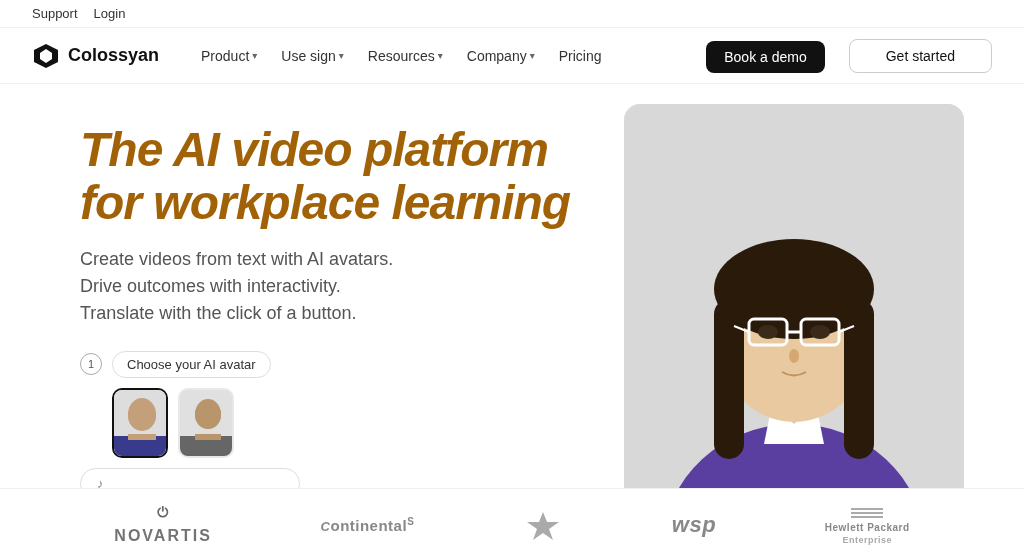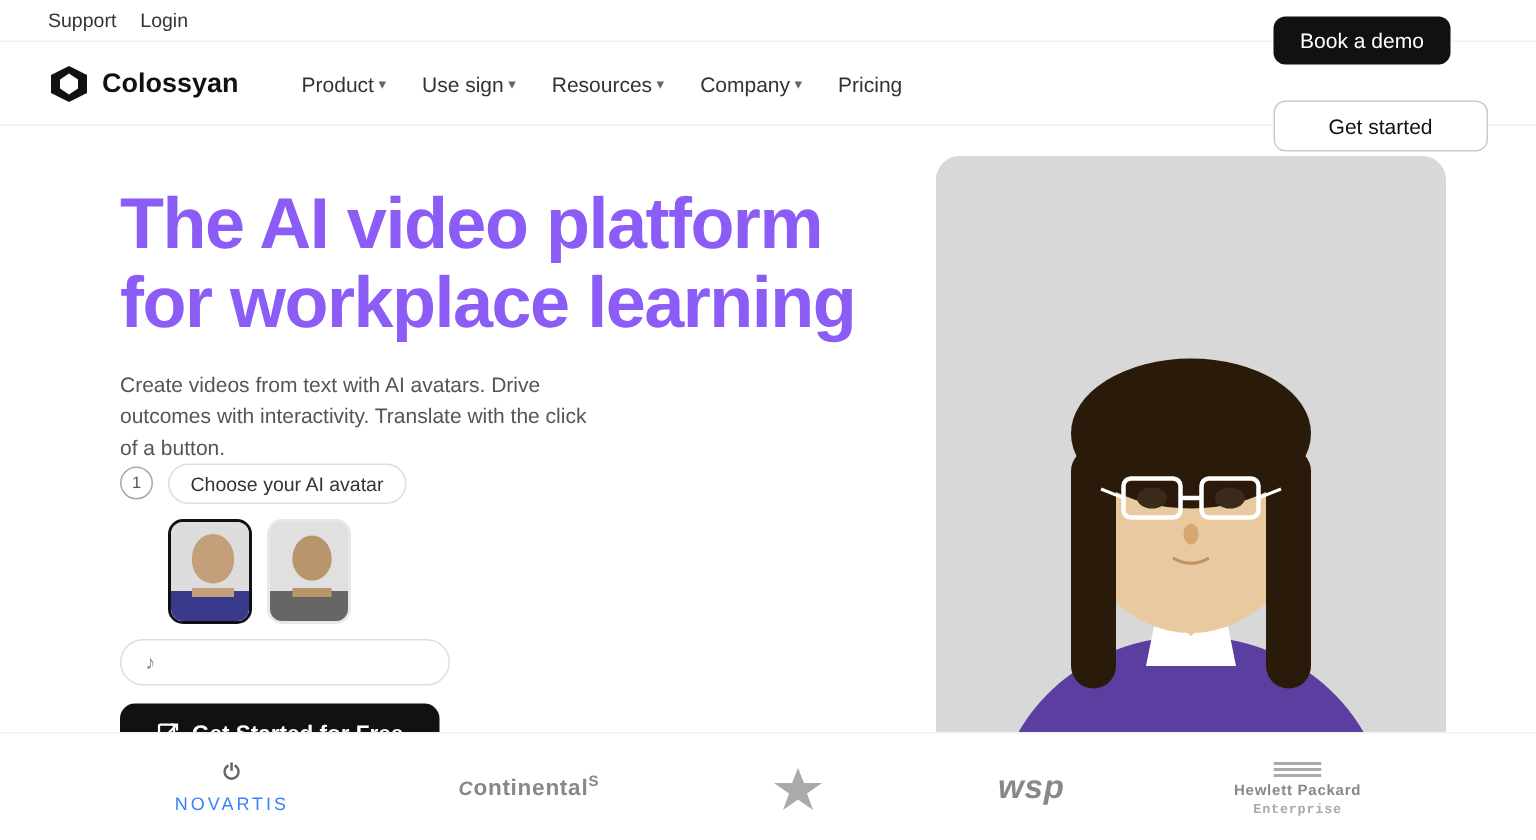--- a/index.html
+++ b/index.html
@@ -76,9 +76,8 @@
     }
     .nav-actions {
       display: flex;
-      align-items: flex-start;
+      align-items: flex-end;
       gap: 24px;
-      flex-direction: column;
     }
     .btn-demo {
       background: #111;

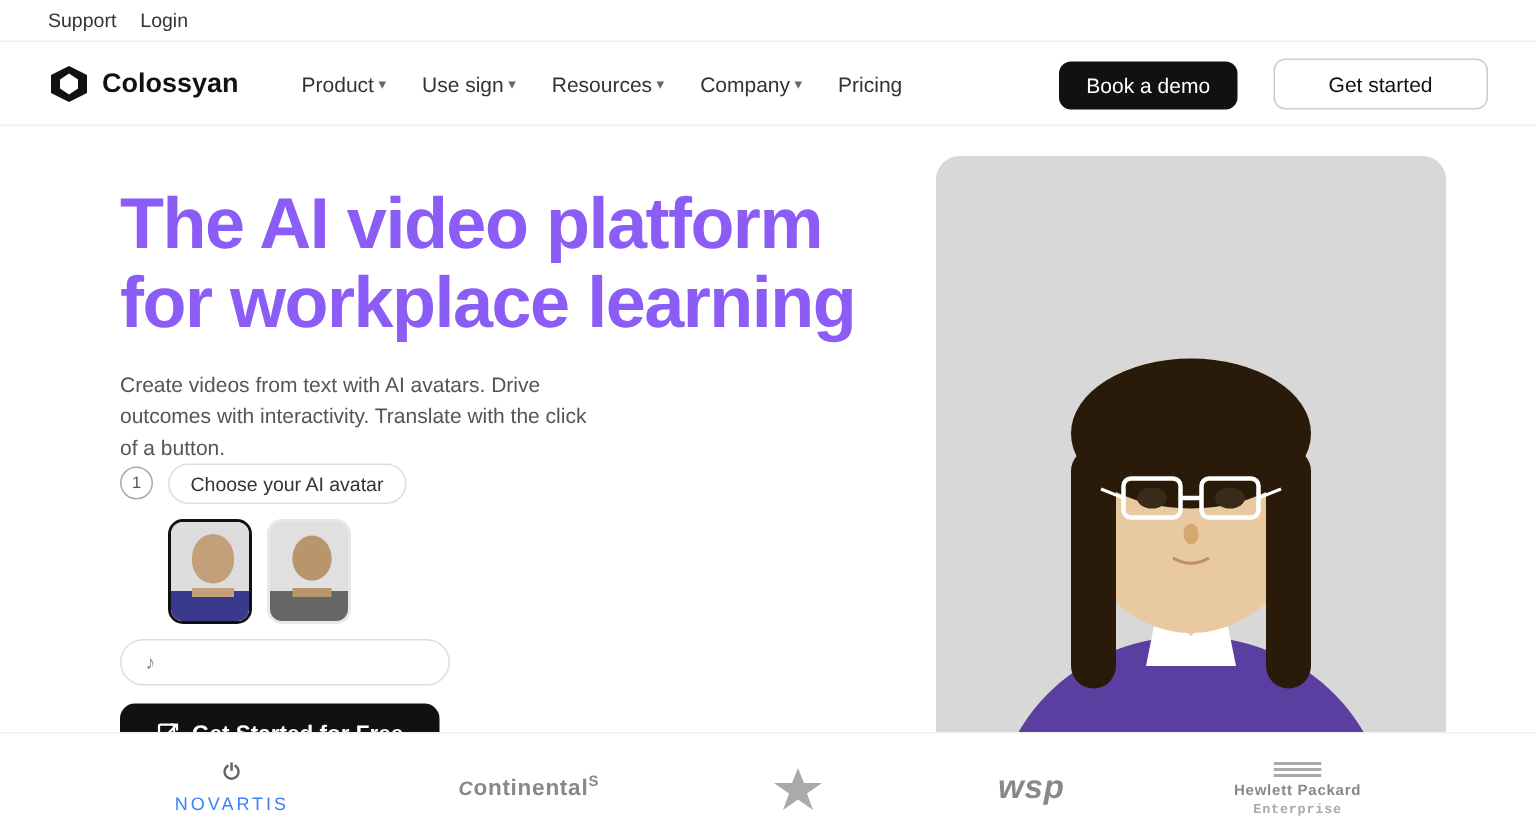--- a/index.html
+++ b/index.html
@@ -116,9 +116,10 @@
       font-size: 48px;
       font-weight: 700;
       line-height: 1.1;
-      color: #8b5cf6;
+      color: #a16207;
       margin-bottom: 16px;
       letter-spacing: -1px;
+      font-style: italic;
     }
     .hero-subtitle {
       font-size: 14px;

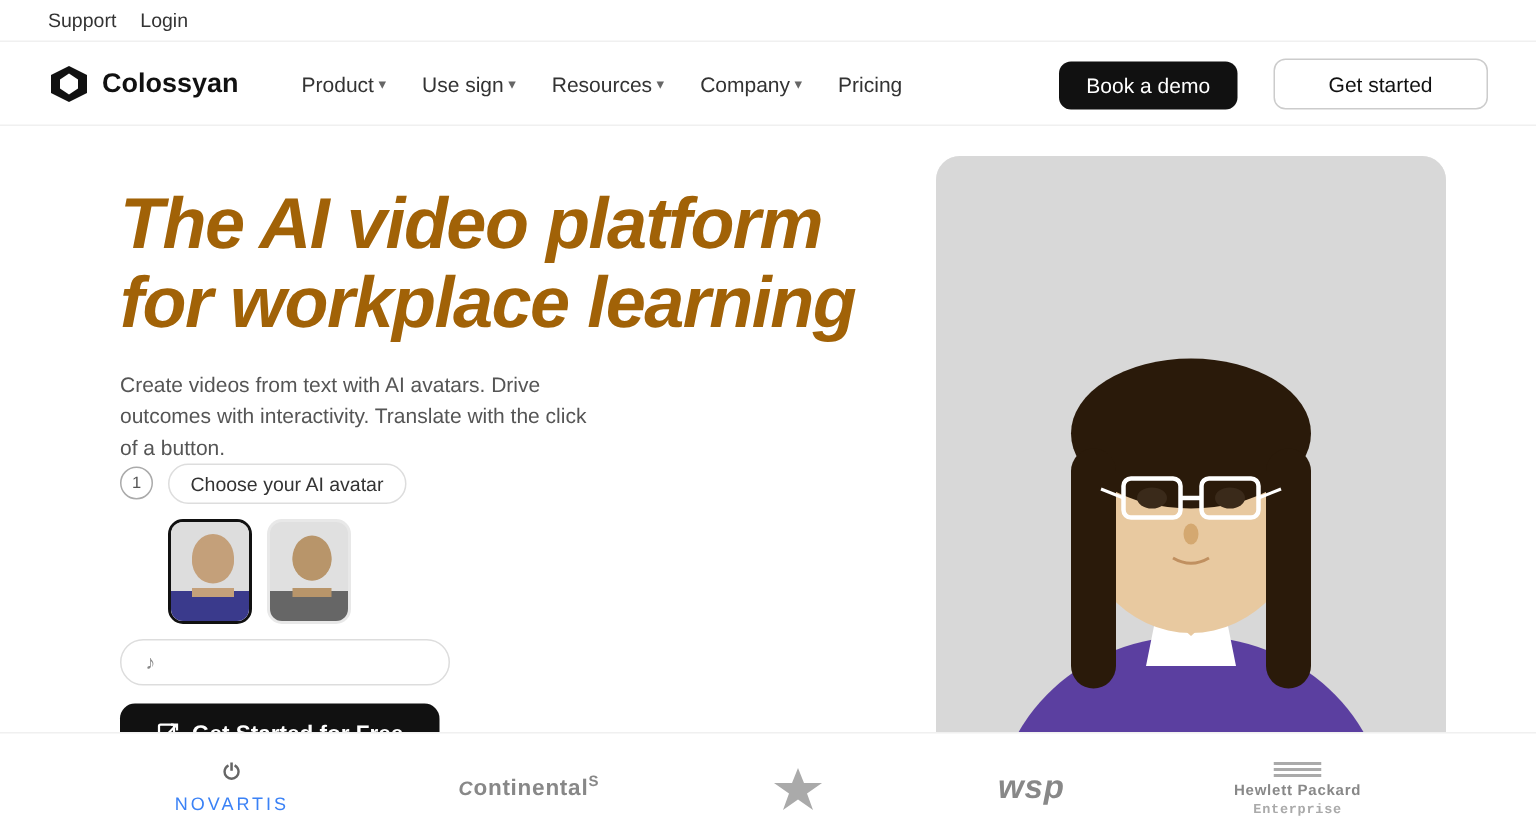--- a/index.html
+++ b/index.html
@@ -122,9 +122,10 @@
       font-style: italic;
     }
     .hero-subtitle {
-      font-size: 14px;
+      font-size: 18px;
       color: #555;
       line-height: 1.5;
+      margin-bottom: 24px;
       max-width: 320px;
     }
 

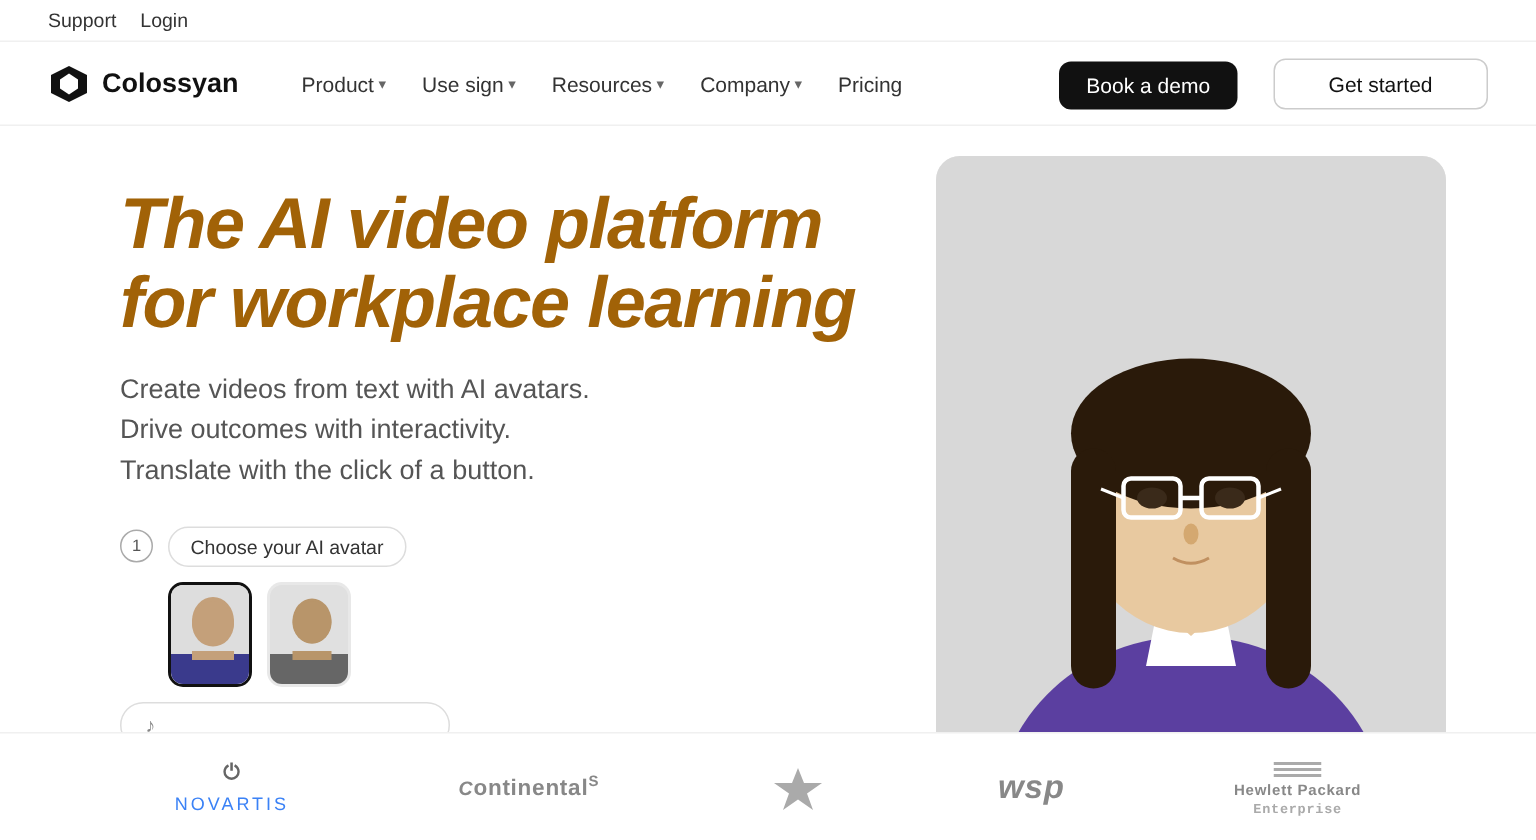--- a/index.html
+++ b/index.html
@@ -407,7 +407,7 @@
 <div class="logos-bar">
   <div class="brand-logo novartis-logo">
     <span style="font-size:14px; color:#666;">⏻</span>
-    <span style="font-size:12px; font-weight:400; color:#3b82f6; letter-spacing:2px;">NOVARTIS</span>
+    <span style="font-size:16px; font-weight:700; color:#737373; letter-spacing:2px;">NOVARTIS</span>
   </div>
   <div class="brand-logo">
     <span style="font-size:15px; font-weight:600; color:#888;">

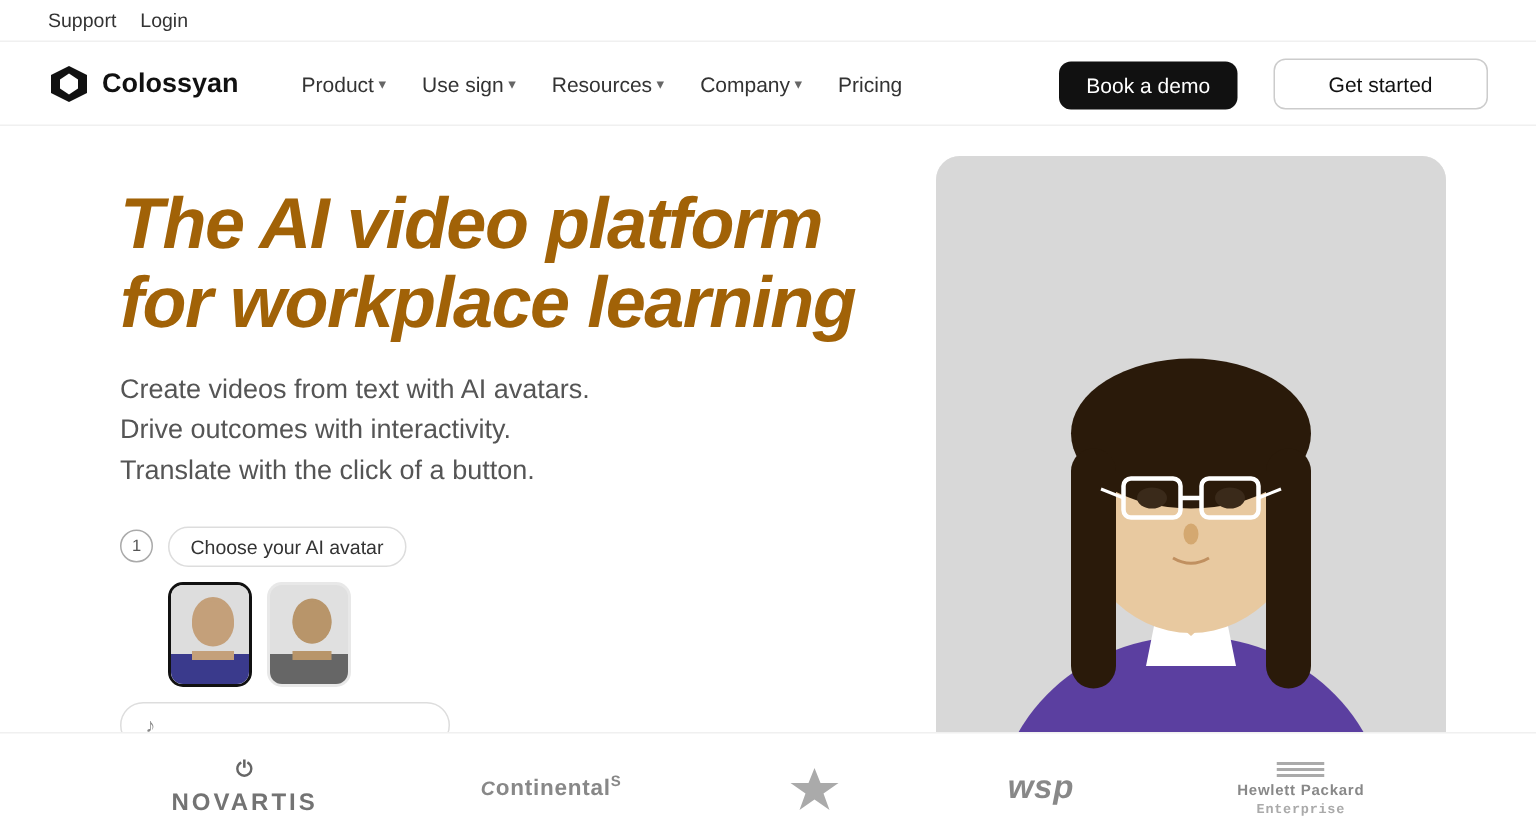--- a/index.html
+++ b/index.html
@@ -429,7 +429,7 @@
       <rect x="0" y="12" width="32" height="2" fill="#aaa"></rect>
     </svg>
     <span style="font-size:10px; font-weight:600; color:#888;">Hewlett Packard</span>
-    <span style="font-size:9px; color:#aaa;font-family:Liberation Mono, monospace;">Enterprise</span>
+    <span style="font-size:9px; color:#aaa;">Enterprise</span>
   </div>
 </div>
 

